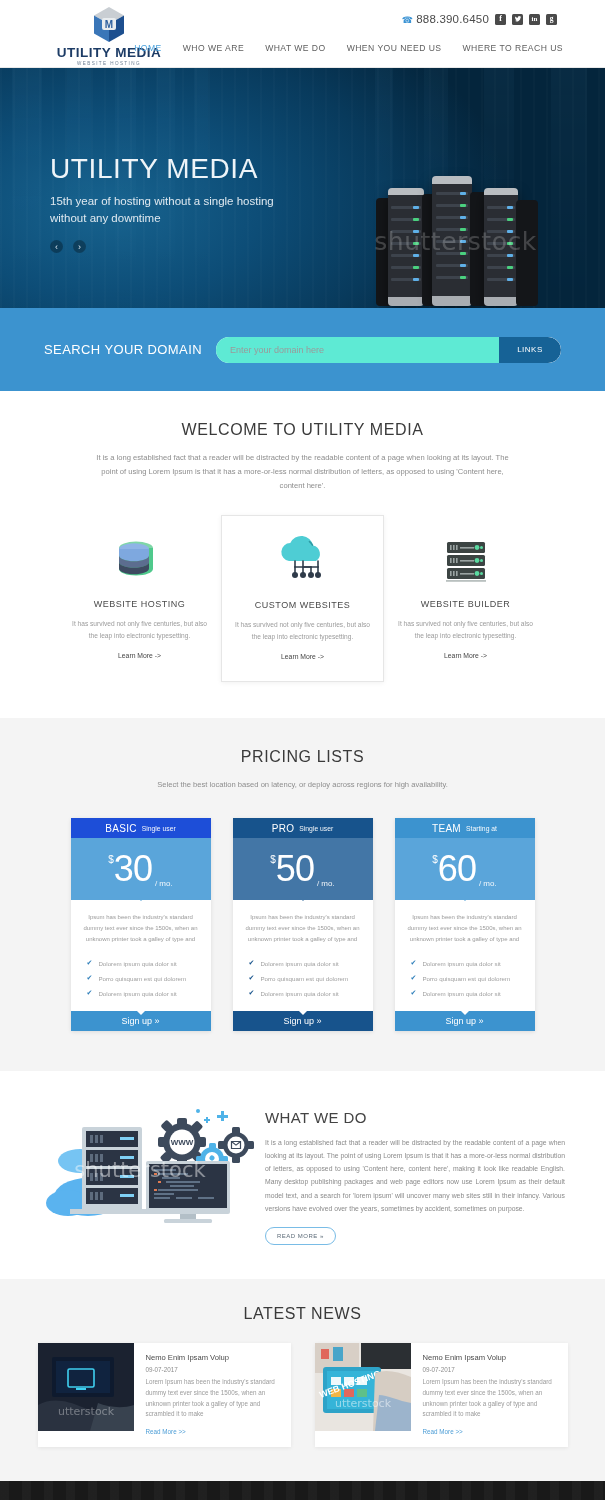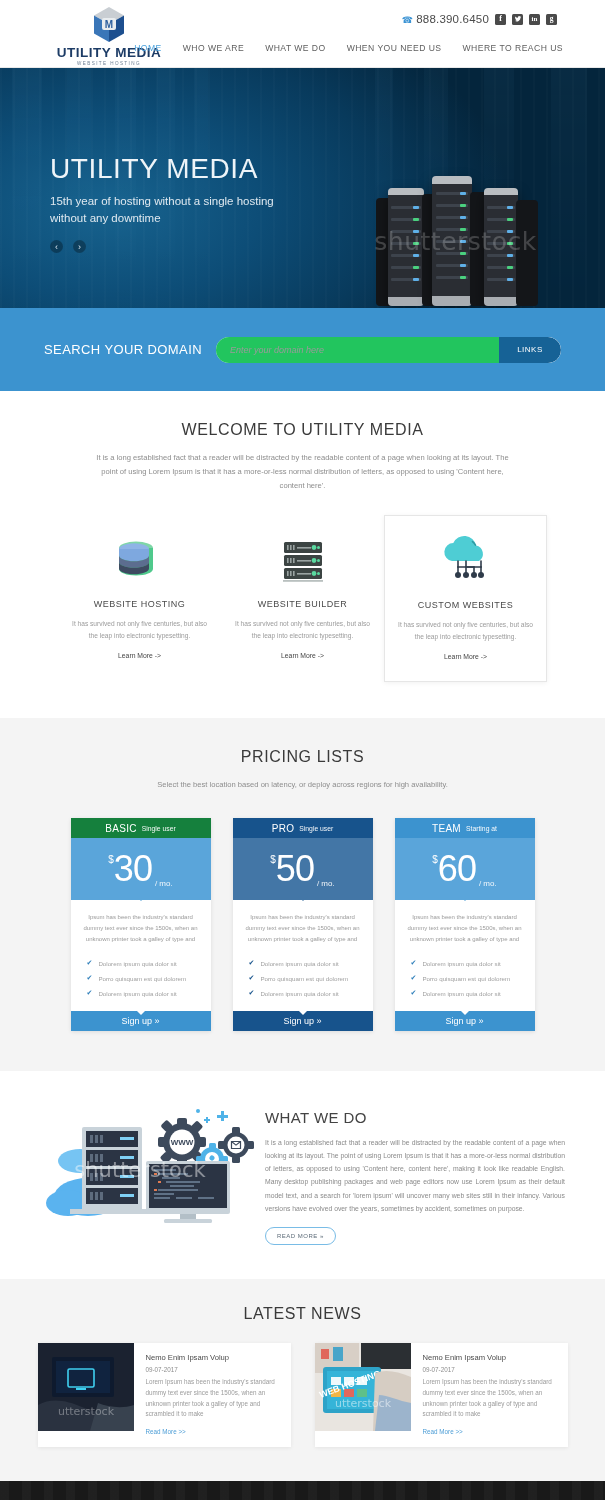--- a/index.html
+++ b/index.html
@@ -62,7 +62,7 @@
   .sb-label { font-size: 13px; color: #fff; letter-spacing: .4px; }
   .sb-field { display: flex; width: 345px; height: 26px; background: #fff; border-radius: 13px; overflow: hidden; }
   .sb-field input { flex: 1; border: 0; outline: 0; padding: 0 14px; font-size: 9px; color: #555;
-                    font-family:"Liberation Sans", sans-serif; background:#22c55e;font-style:italic; }
+                    font-family:"Liberation Sans", sans-serif; background:#5eead4; }
   .sb-field input::placeholder { color: #9a9a9a; }
   .sb-btn { width: 62px; background: #166296; color: #fff; font-size: 8px; letter-spacing: .5px;
             display: flex; align-items: center; justify-content: center; border: 0; cursor: pointer;

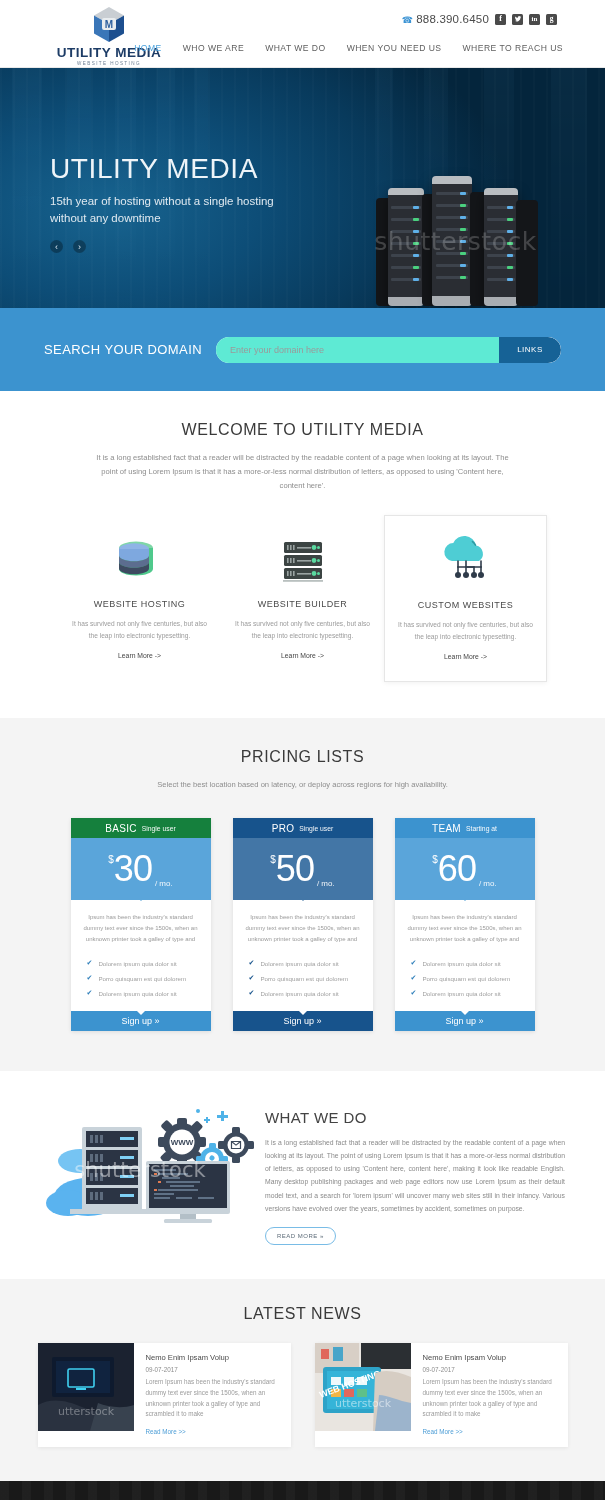--- a/index.html
+++ b/index.html
@@ -267,6 +267,34 @@
           </svg>
         </div>
         <div class="card-title">WEBSITE HOSTING</div>
+        <div class="card-body">It has survived not only five centuries, but also the leap into electronic typesetting.</div>
+        <a href="#" class="card-link">Learn More -&gt;</a>
+      </div>
+
+      <div class="card boxed">
+        <div class="card-ico">
+          <svg width="58" height="52" viewBox="0 0 58 52">
+            <path d="M15 26a9 9 0 0 1 1.3-17.9A12 12 0 0 1 39 10.5 8.5 8.5 0 0 1 42 26z" fill="#4ecdd4"></path>
+            <path d="M38.5 10.2a12 12 0 0 0-3-3.6" stroke="#2f9aa3" stroke-width="1.6" fill="none" stroke-linecap="round"></path>
+            <g stroke="#2f3b4a" stroke-width="1.6" fill="none" stroke-linecap="round">
+              <path d="M21 26v6"></path>
+                <path d="M21 32h16"></path>
+                <path d="M29 26v12"></path>
+                <path d="M37 32v6"></path>
+                <path d="M21 32v6"></path>
+              <path d="M44 26v6"></path>
+                <path d="M29 32h15"></path>
+                <path d="M44 32v6"></path>
+            </g>
+            <g fill="#2f3b4a">
+              <circle cx="21" cy="40" r="3"></circle>
+                <circle cx="29" cy="40" r="3"></circle>
+              <circle cx="37" cy="40" r="3"></circle>
+                <circle cx="44" cy="40" r="3"></circle>
+            </g>
+          </svg>
+        </div>
+        <div class="card-title">CUSTOM WEBSITES</div>
         <div class="card-body">It has survived not only five centuries, but also the leap into electronic typesetting.</div>
         <a href="#" class="card-link">Learn More -&gt;</a>
       </div>
@@ -305,34 +333,6 @@
           </svg>
         </div>
         <div class="card-title">WEBSITE BUILDER</div>
-        <div class="card-body">It has survived not only five centuries, but also the leap into electronic typesetting.</div>
-        <a href="#" class="card-link">Learn More -&gt;</a>
-      </div>
-
-      <div class="card boxed">
-        <div class="card-ico">
-          <svg width="58" height="52" viewBox="0 0 58 52">
-            <path d="M15 26a9 9 0 0 1 1.3-17.9A12 12 0 0 1 39 10.5 8.5 8.5 0 0 1 42 26z" fill="#4ecdd4"></path>
-            <path d="M38.5 10.2a12 12 0 0 0-3-3.6" stroke="#2f9aa3" stroke-width="1.6" fill="none" stroke-linecap="round"></path>
-            <g stroke="#2f3b4a" stroke-width="1.6" fill="none" stroke-linecap="round">
-              <path d="M21 26v6"></path>
-                <path d="M21 32h16"></path>
-                <path d="M29 26v12"></path>
-                <path d="M37 32v6"></path>
-                <path d="M21 32v6"></path>
-              <path d="M44 26v6"></path>
-                <path d="M29 32h15"></path>
-                <path d="M44 32v6"></path>
-            </g>
-            <g fill="#2f3b4a">
-              <circle cx="21" cy="40" r="3"></circle>
-                <circle cx="29" cy="40" r="3"></circle>
-              <circle cx="37" cy="40" r="3"></circle>
-                <circle cx="44" cy="40" r="3"></circle>
-            </g>
-          </svg>
-        </div>
-        <div class="card-title">CUSTOM WEBSITES</div>
         <div class="card-body">It has survived not only five centuries, but also the leap into electronic typesetting.</div>
         <a href="#" class="card-link">Learn More -&gt;</a>
       </div>

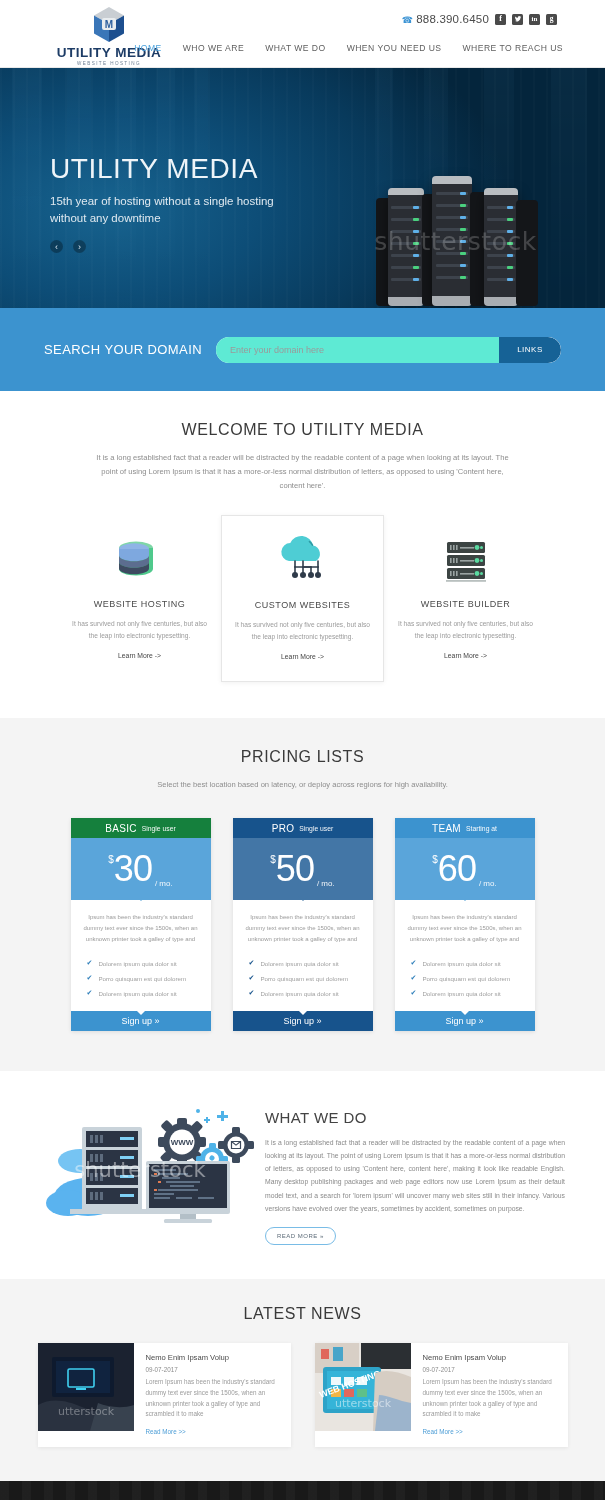--- a/index.html
+++ b/index.html
@@ -347,7 +347,7 @@
     <div class="plans">
 
       <div class="plan">
-        <div class="plan-head" style="background:#15803d">
+        <div class="plan-head" style="background:#1d4ed8">
           <span class="plan-name">BASIC</span>
           <span class="plan-tag">Single user</span>
         </div>

